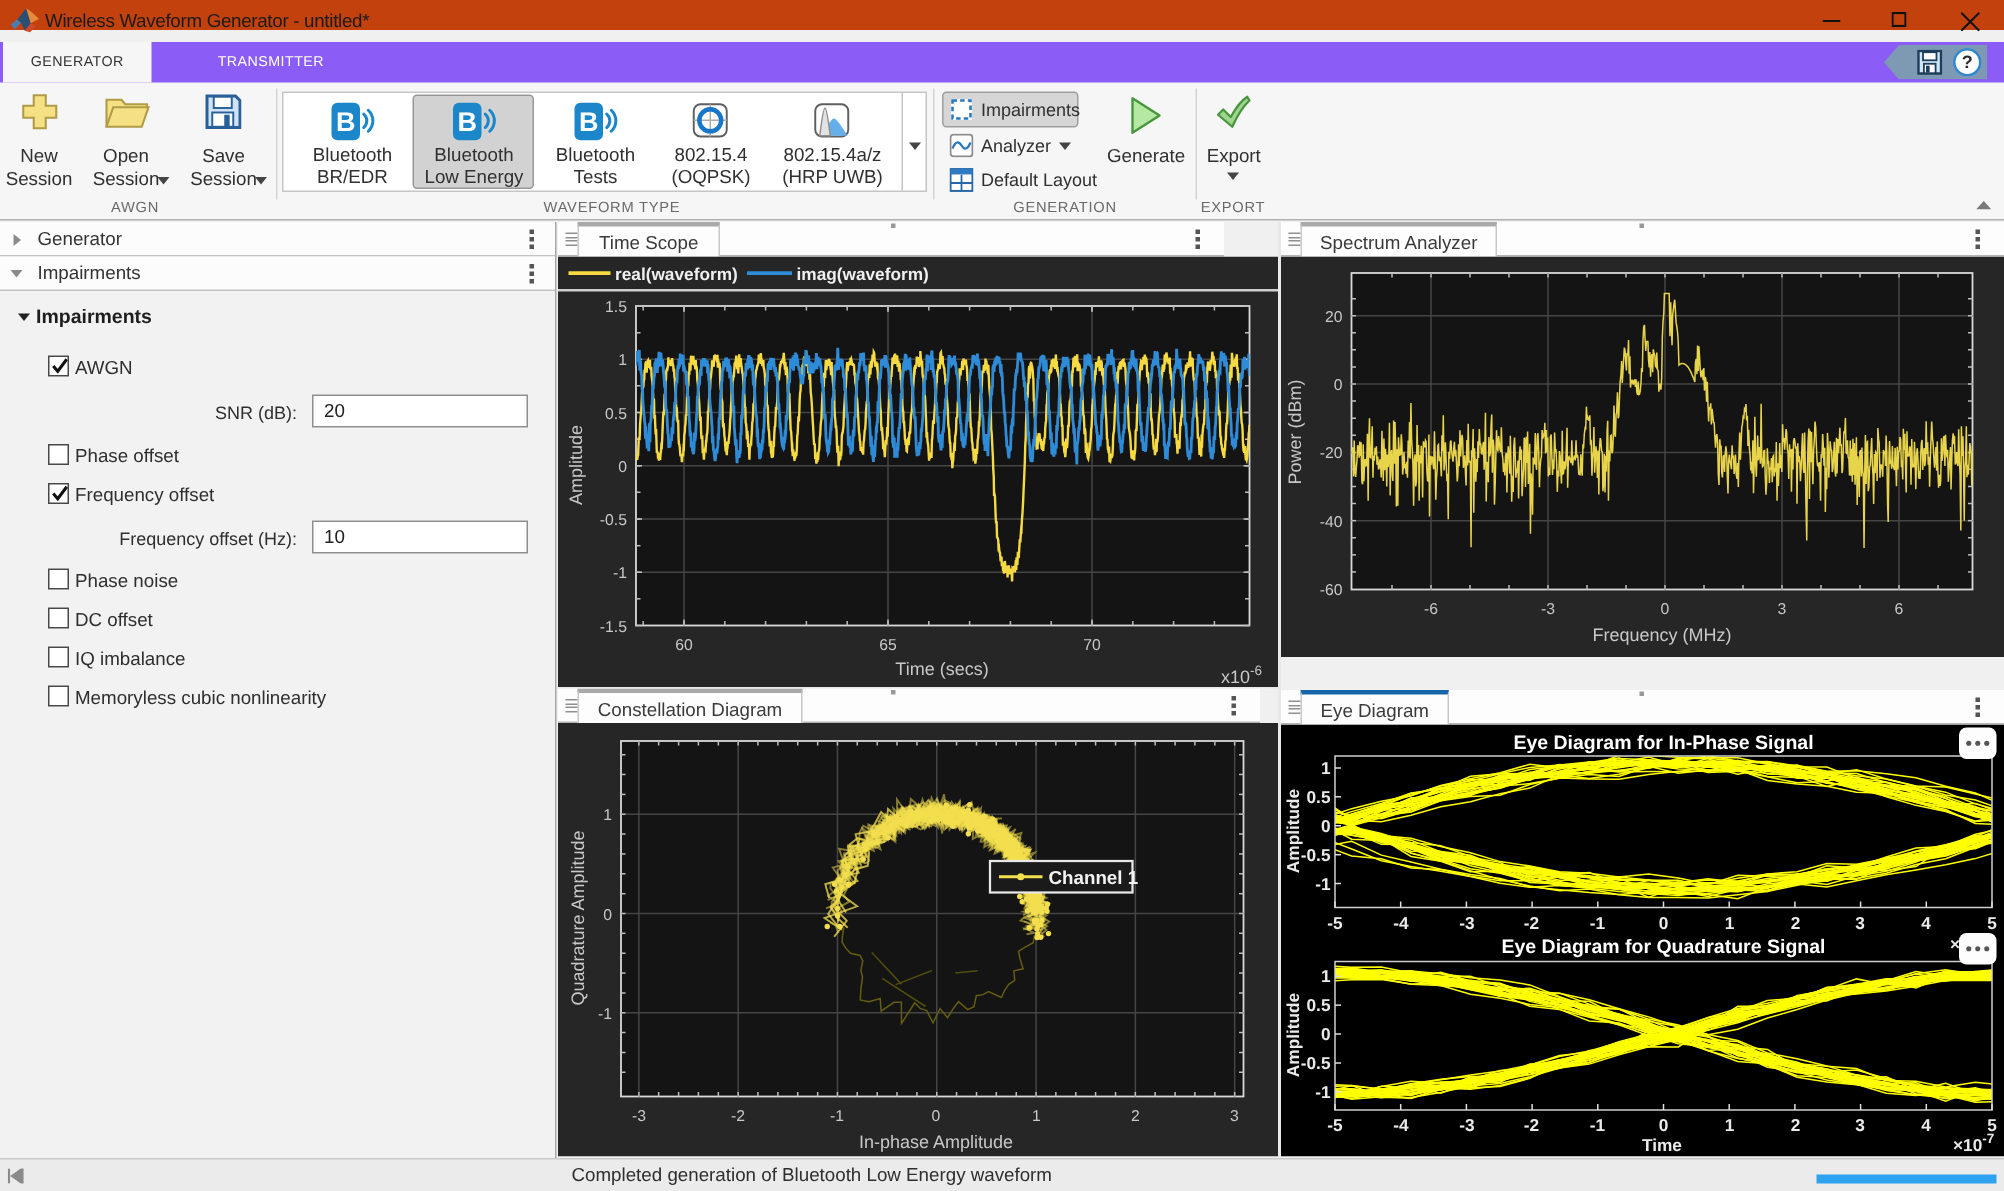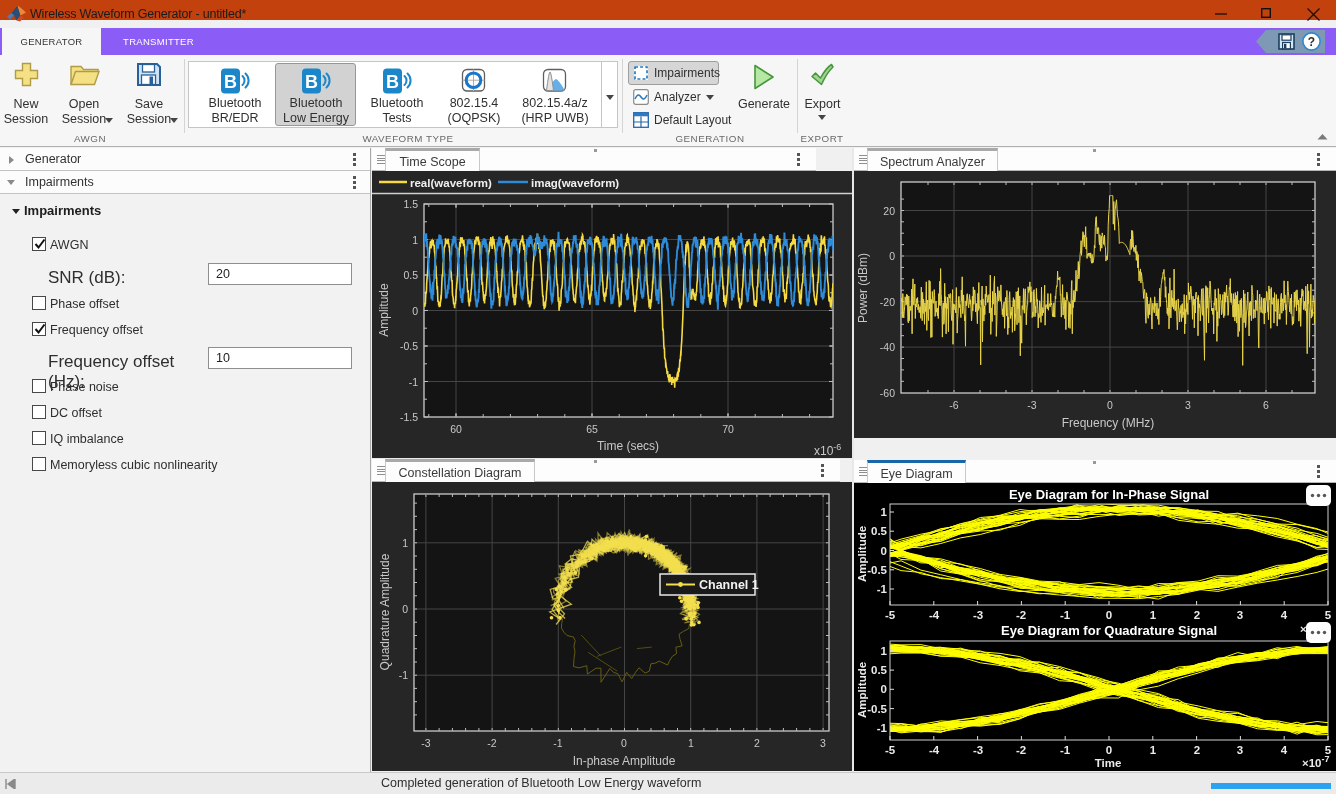--- a/index.html
+++ b/index.html
@@ -13,7 +13,7 @@
 #tabstrip{position:absolute;left:0;top:28px;width:1336px;height:30px;background:#8b5cf6}
 .rtab{position:absolute;top:0;height:27px;font-size:9.5px;letter-spacing:0.3px}
 #tab-gen{left:2px;width:99px;background:#f6f6f6;color:#333;text-align:center;line-height:27px}
-#tab-trx{left:101px;width:115px;color:#fff;text-align:center;line-height:27px}
+#tab-trx{left:101px;width:115px;color:#fff;text-align:right;line-height:27px}
 
 #qa{position:absolute;left:1256px;top:30px;width:69px;height:23px;background:#7e99b4;clip-path:polygon(10px 0,69px 0,69px 23px,10px 23px,0 11.5px)}
 

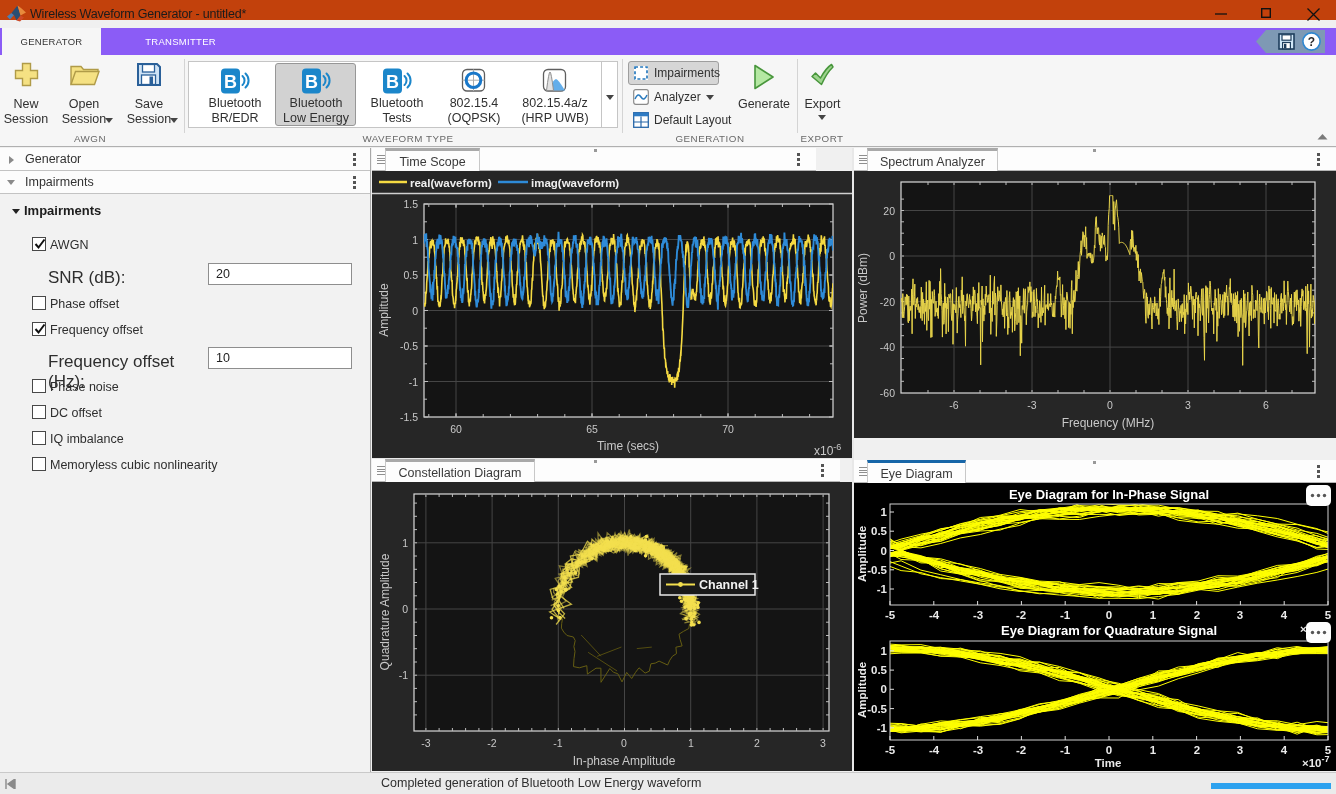--- a/index.html
+++ b/index.html
@@ -36,7 +36,7 @@
 .cb{position:absolute;width:14px;height:14px;background:#fff;border:1.5px solid #484848}
 .cblabel{position:absolute;font-size:12.5px;color:#2e2e2e}
 .field{position:absolute;left:208px;width:144px;height:22px;background:#fff;border:1px solid #8e8e8e;font-size:12.5px;color:#222;line-height:20px;padding-left:7px}
-.flabel{position:absolute;font-size:17px;color:#2e2e2e;text-align:left}
+.flabel{position:absolute;font-size:12px;color:#2e2e2e;text-align:right}
 
 .ptabrow{position:absolute;height:23px;background:#fdfdfd;border-bottom:1px solid #b5b5b5}
 .ptab{position:absolute;top:0;height:23px;background:#fdfdfd;border-left:1px solid #c8c8c8;border-right:1px solid #c8c8c8;font-size:12.5px;color:#3a3a3a;text-align:center;line-height:22px}

